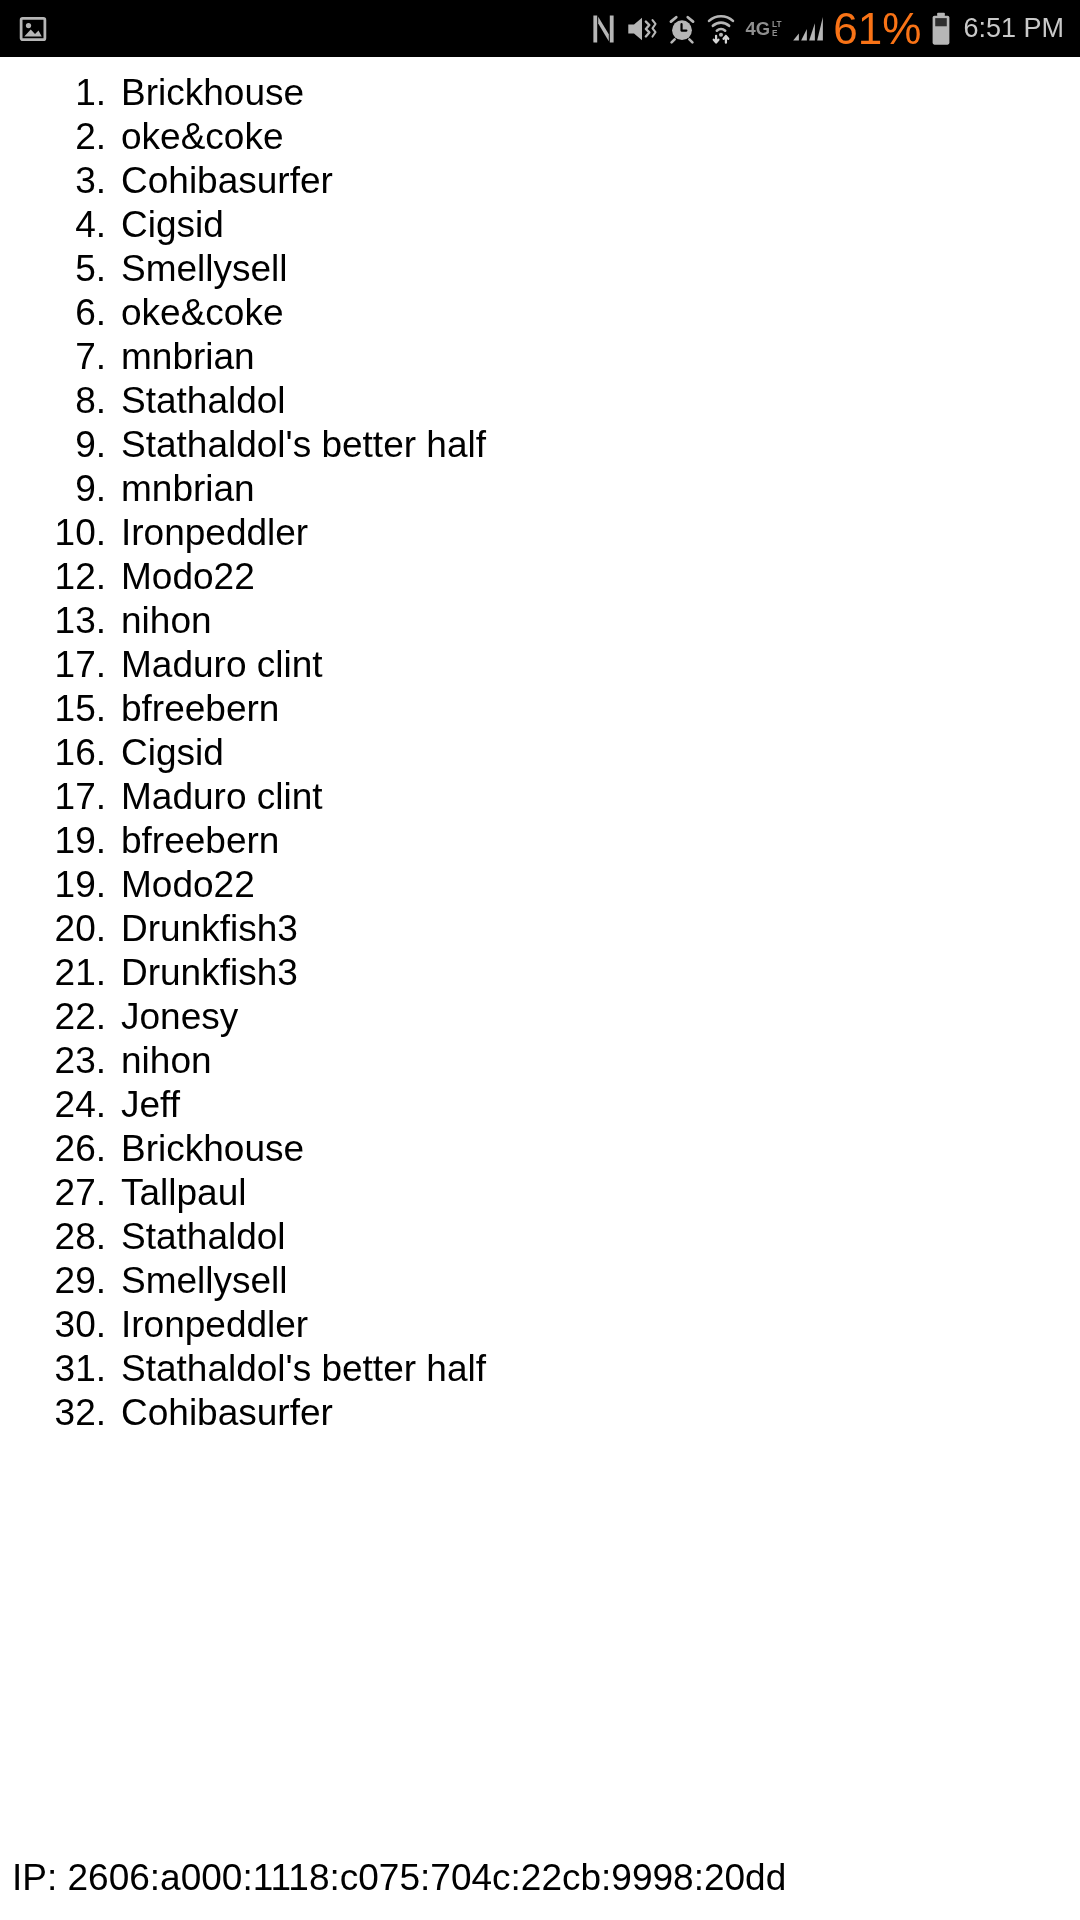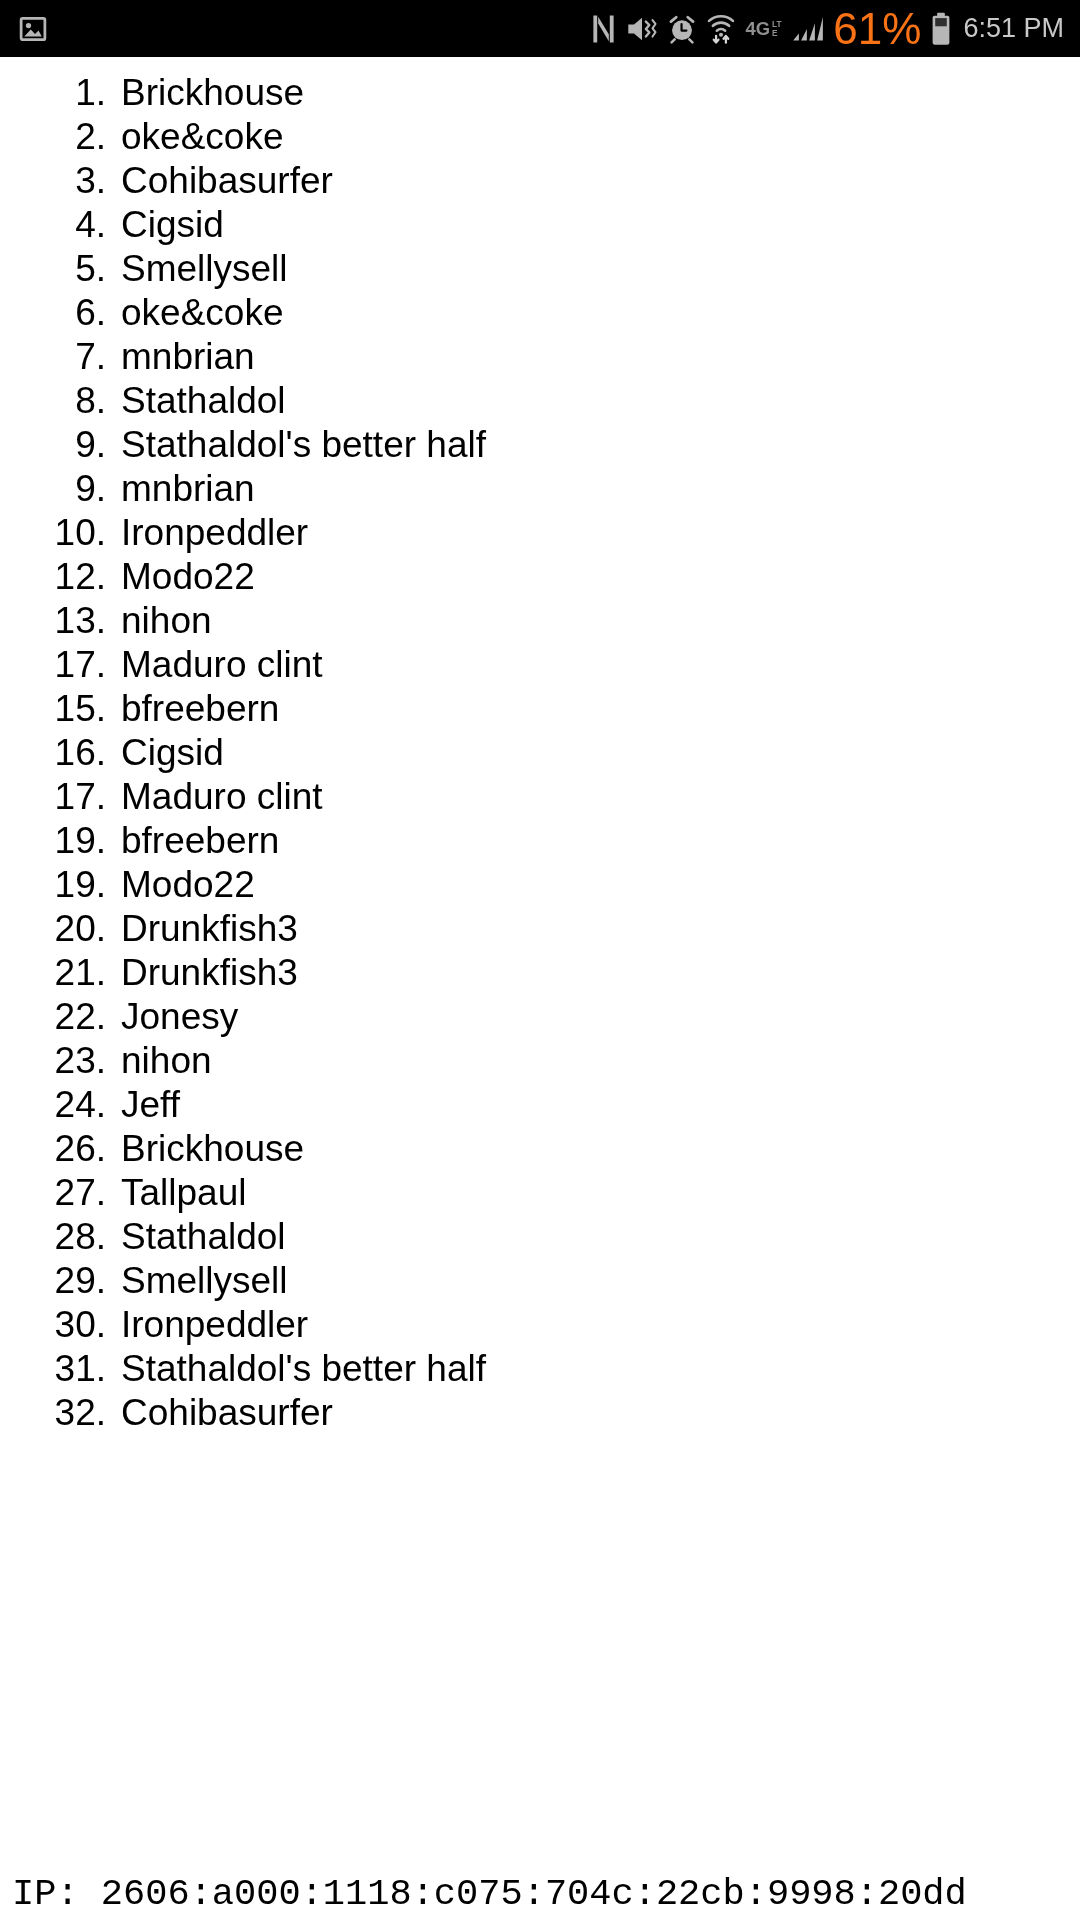--- a/index.html
+++ b/index.html
@@ -84,12 +84,11 @@
   .ipline {
     position: absolute;
     left: 12px;
-    bottom: 4px;
+    bottom: 20px;
     font-size: 37px;
     line-height: 44px;
     color: #000000;
     white-space: nowrap;
-    font-family: Liberation Mono, monospace;
   }
 </style>
 </head>

